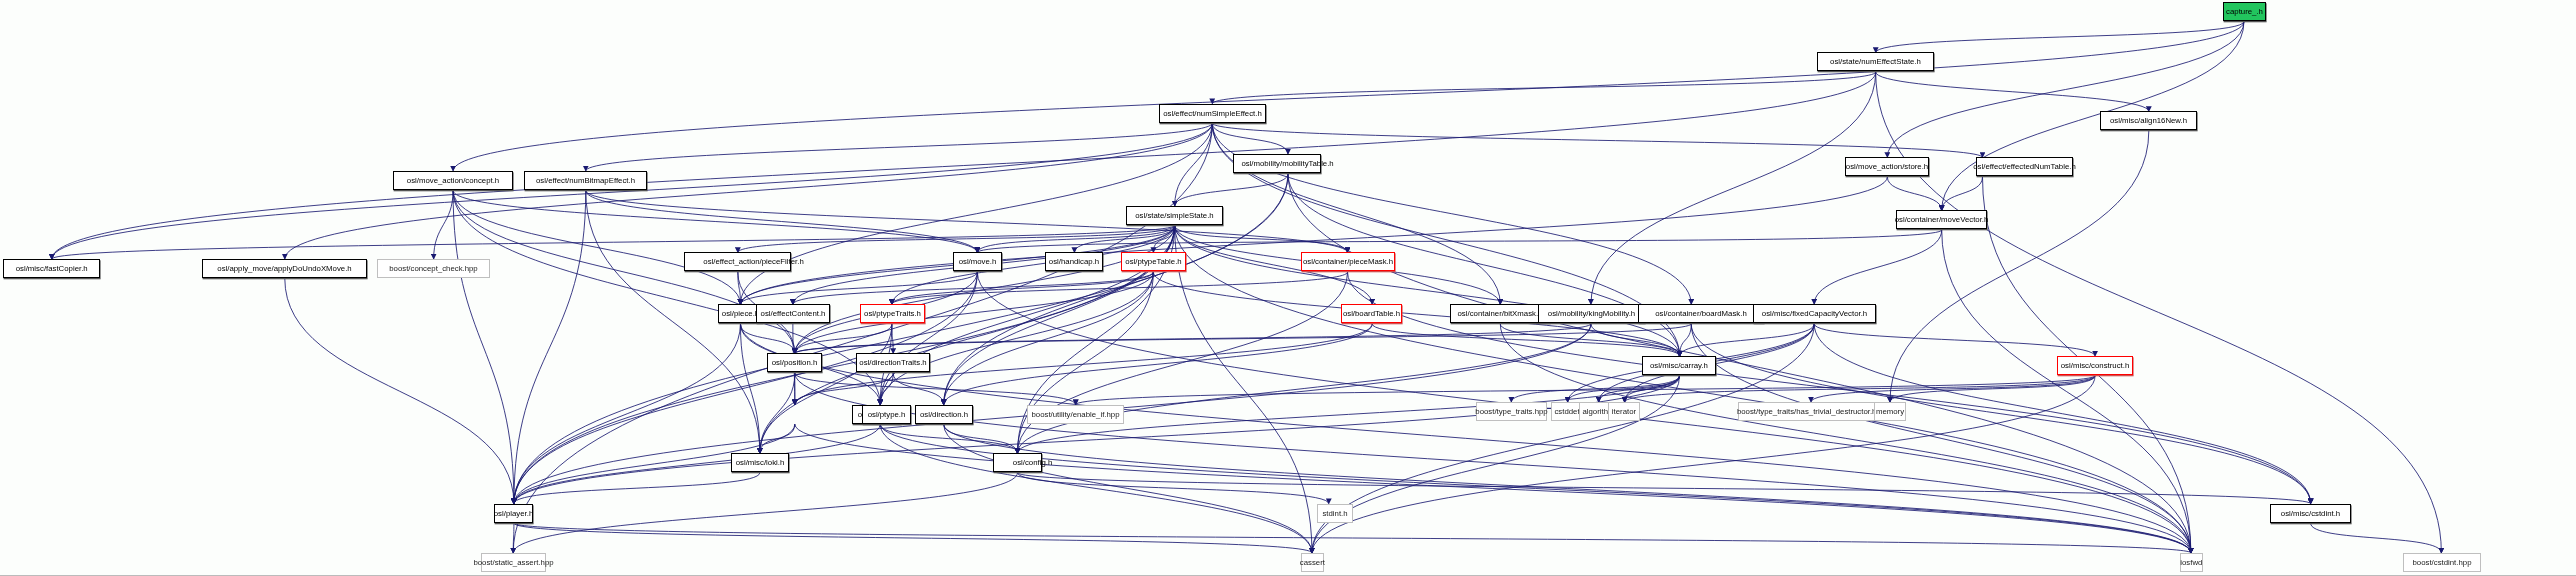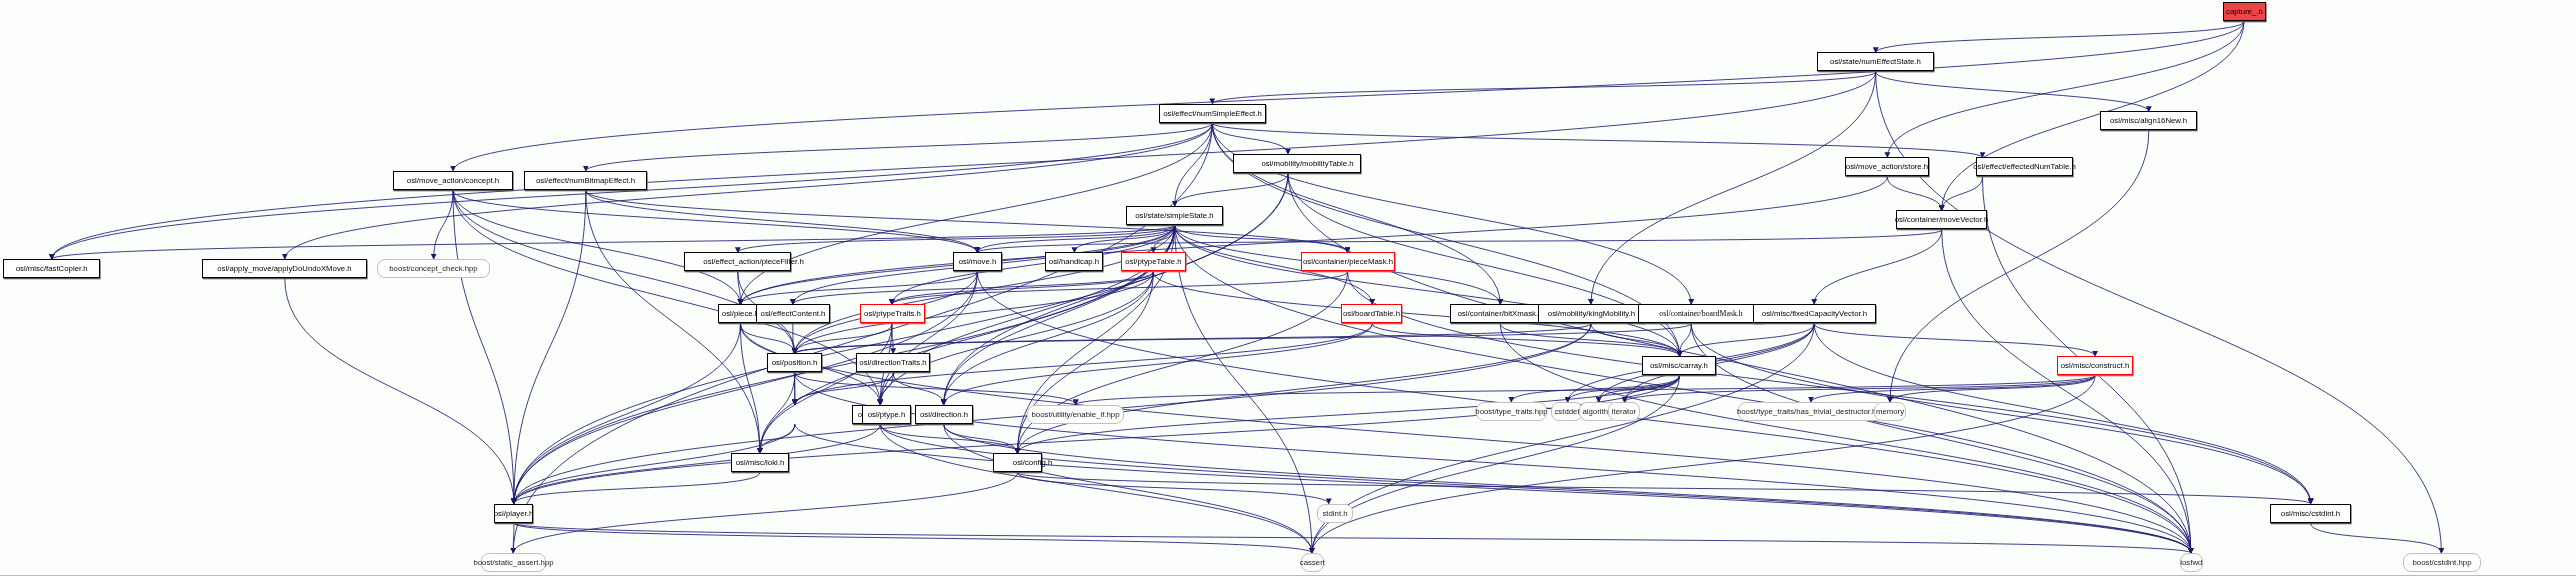--- a/index.html
+++ b/index.html
@@ -12,7 +12,7 @@
           font-size: 7.8px; color: #000; white-space: nowrap; padding: 0 3.9px;
           background: #ffffff; border: 0.6px solid #000;
           box-shadow: 0.6px 1.3px 0 #555; }
-  .node.root { background: #ef4444; border-color: #000; }
+  .node.root { background: #22c55e; border-color: #000; }
   .node.red { border-color: #ff0000; box-shadow: 0.6px 1.3px 0 #d05050; }
   .node.ext { border-color: #bfbfbf; box-shadow: none; color: #222; border-radius: 8px; }
   .bottom-rule { position: absolute; left: 0; right: 0; top: 575px; height: 1.3px; background: #bbb; }

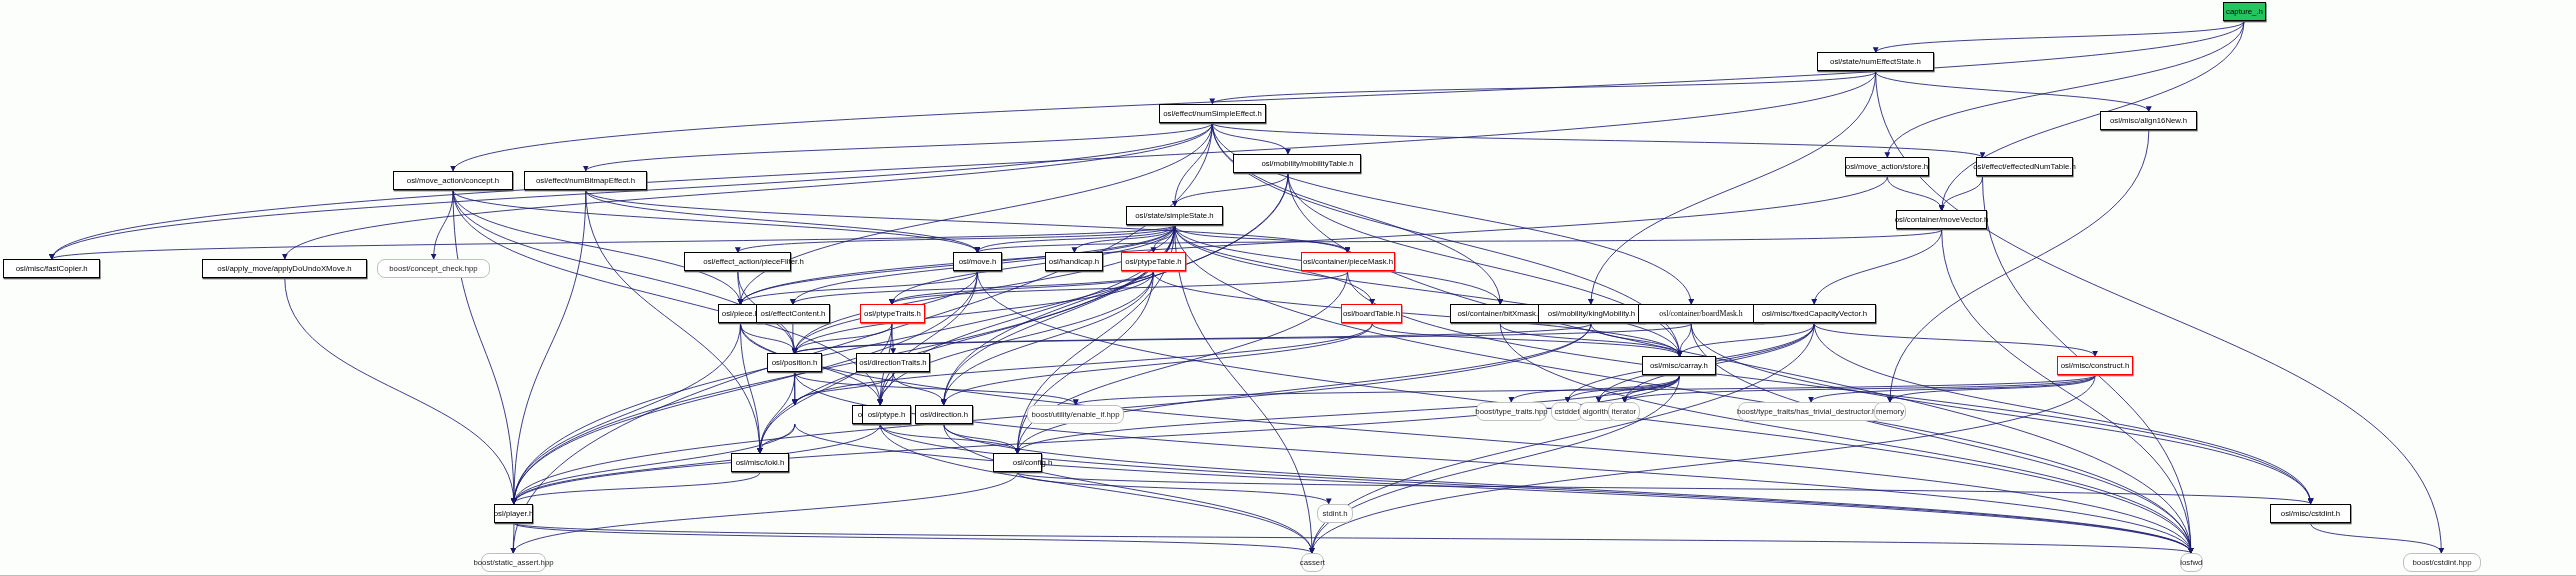--- a/index.html
+++ b/index.html
@@ -183,7 +183,7 @@
     <div class="node " style="left: 1817px; top: 52px; width: 117px;">osl/state/numEffectState.h</div>
     <div class="node " style="left: 1159px; top: 104px; width: 107px;">osl/effect/numSimpleEffect.h</div>
     <div class="node " style="left: 2100px; top: 111px; width: 97px;">osl/misc/align16New.h</div>
-    <div class="node " style="left: 1233px; top: 154px; width: 128px; padding-left: 25px;">osl/mobility/mobilityTable.h</div>
+    <div class="node " style="left: 1233px; top: 154px; width: 88px; padding-left: 25px;">osl/mobility/mobilityTable.h</div>
     <div class="node " style="left: 1845px; top: 157px; width: 84px;">osl/move_action/store.h</div>
     <div class="node " style="left: 1976px; top: 157px; width: 97px;">osl/effect/effectedNumTable.h</div>
     <div class="node " style="left: 393px; top: 171px; width: 120px;">osl/move_action/concept.h</div>

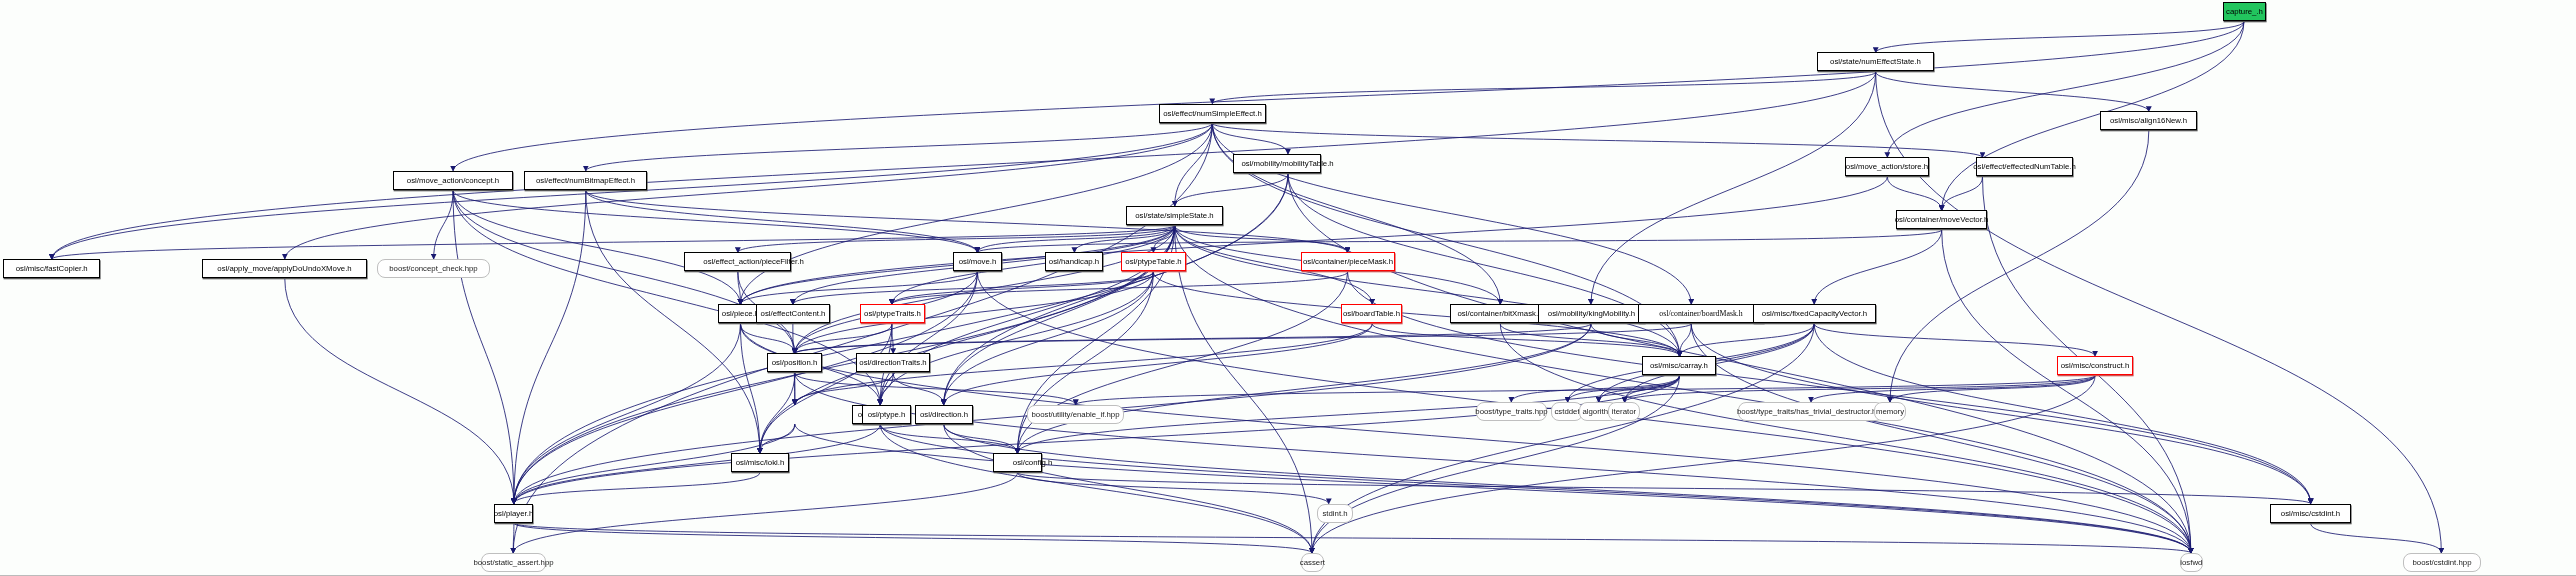--- a/index.html
+++ b/index.html
@@ -14,7 +14,7 @@
           box-shadow: 0.6px 1.3px 0 #555; }
   .node.root { background: #22c55e; border-color: #000; }
   .node.red { border-color: #ff0000; box-shadow: 0.6px 1.3px 0 #d05050; }
-  .node.ext { border-color: #bfbfbf; box-shadow: none; color: #222; border-radius: 8px; }
+  .node.ext { border-color: #bfbfbf; box-shadow: none; color: #222; }
   .bottom-rule { position: absolute; left: 0; right: 0; top: 575px; height: 1.3px; background: #bbb; }
 </style>
 </head>

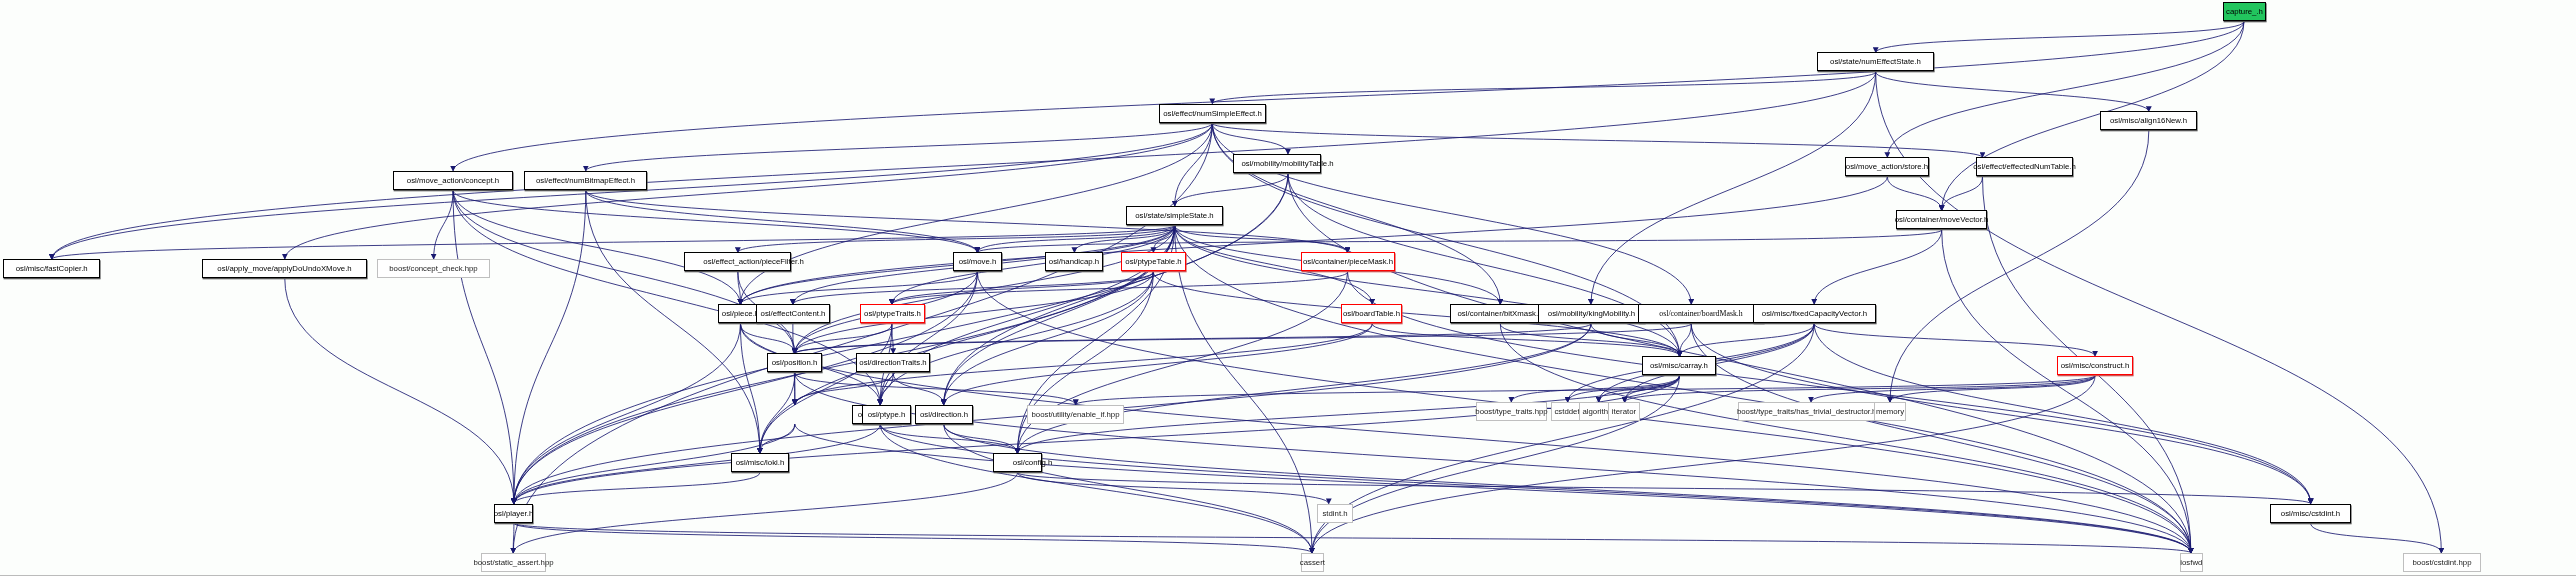--- a/index.html
+++ b/index.html
@@ -204,7 +204,7 @@
     <div class="node red" style="left: 1341px; top: 304px; width: 61px;">osl/boardTable.h</div>
     <div class="node " style="left: 1450px; top: 304px; width: 100px;">osl/container/bitXmask.h</div>
     <div class="node " style="left: 1538px; top: 304px; width: 107px;">osl/mobility/kingMobility.h</div>
-    <div class="node " style="left: 1638px; top: 304px; width: 126px; font-family: Liberation Serif, serif;">osl/container/boardMask.h</div>
+    <div class="node " style="left: 1638px; top: 304px; width: 126px;">osl/container/boardMask.h</div>
     <div class="node " style="left: 1753px; top: 304px; width: 123px;">osl/misc/fixedCapacityVector.h</div>
     <div class="node " style="left: 767px; top: 353px; width: 55px;">osl/position.h</div>
     <div class="node " style="left: 856px; top: 353px; width: 74px;">osl/directionTraits.h</div>

